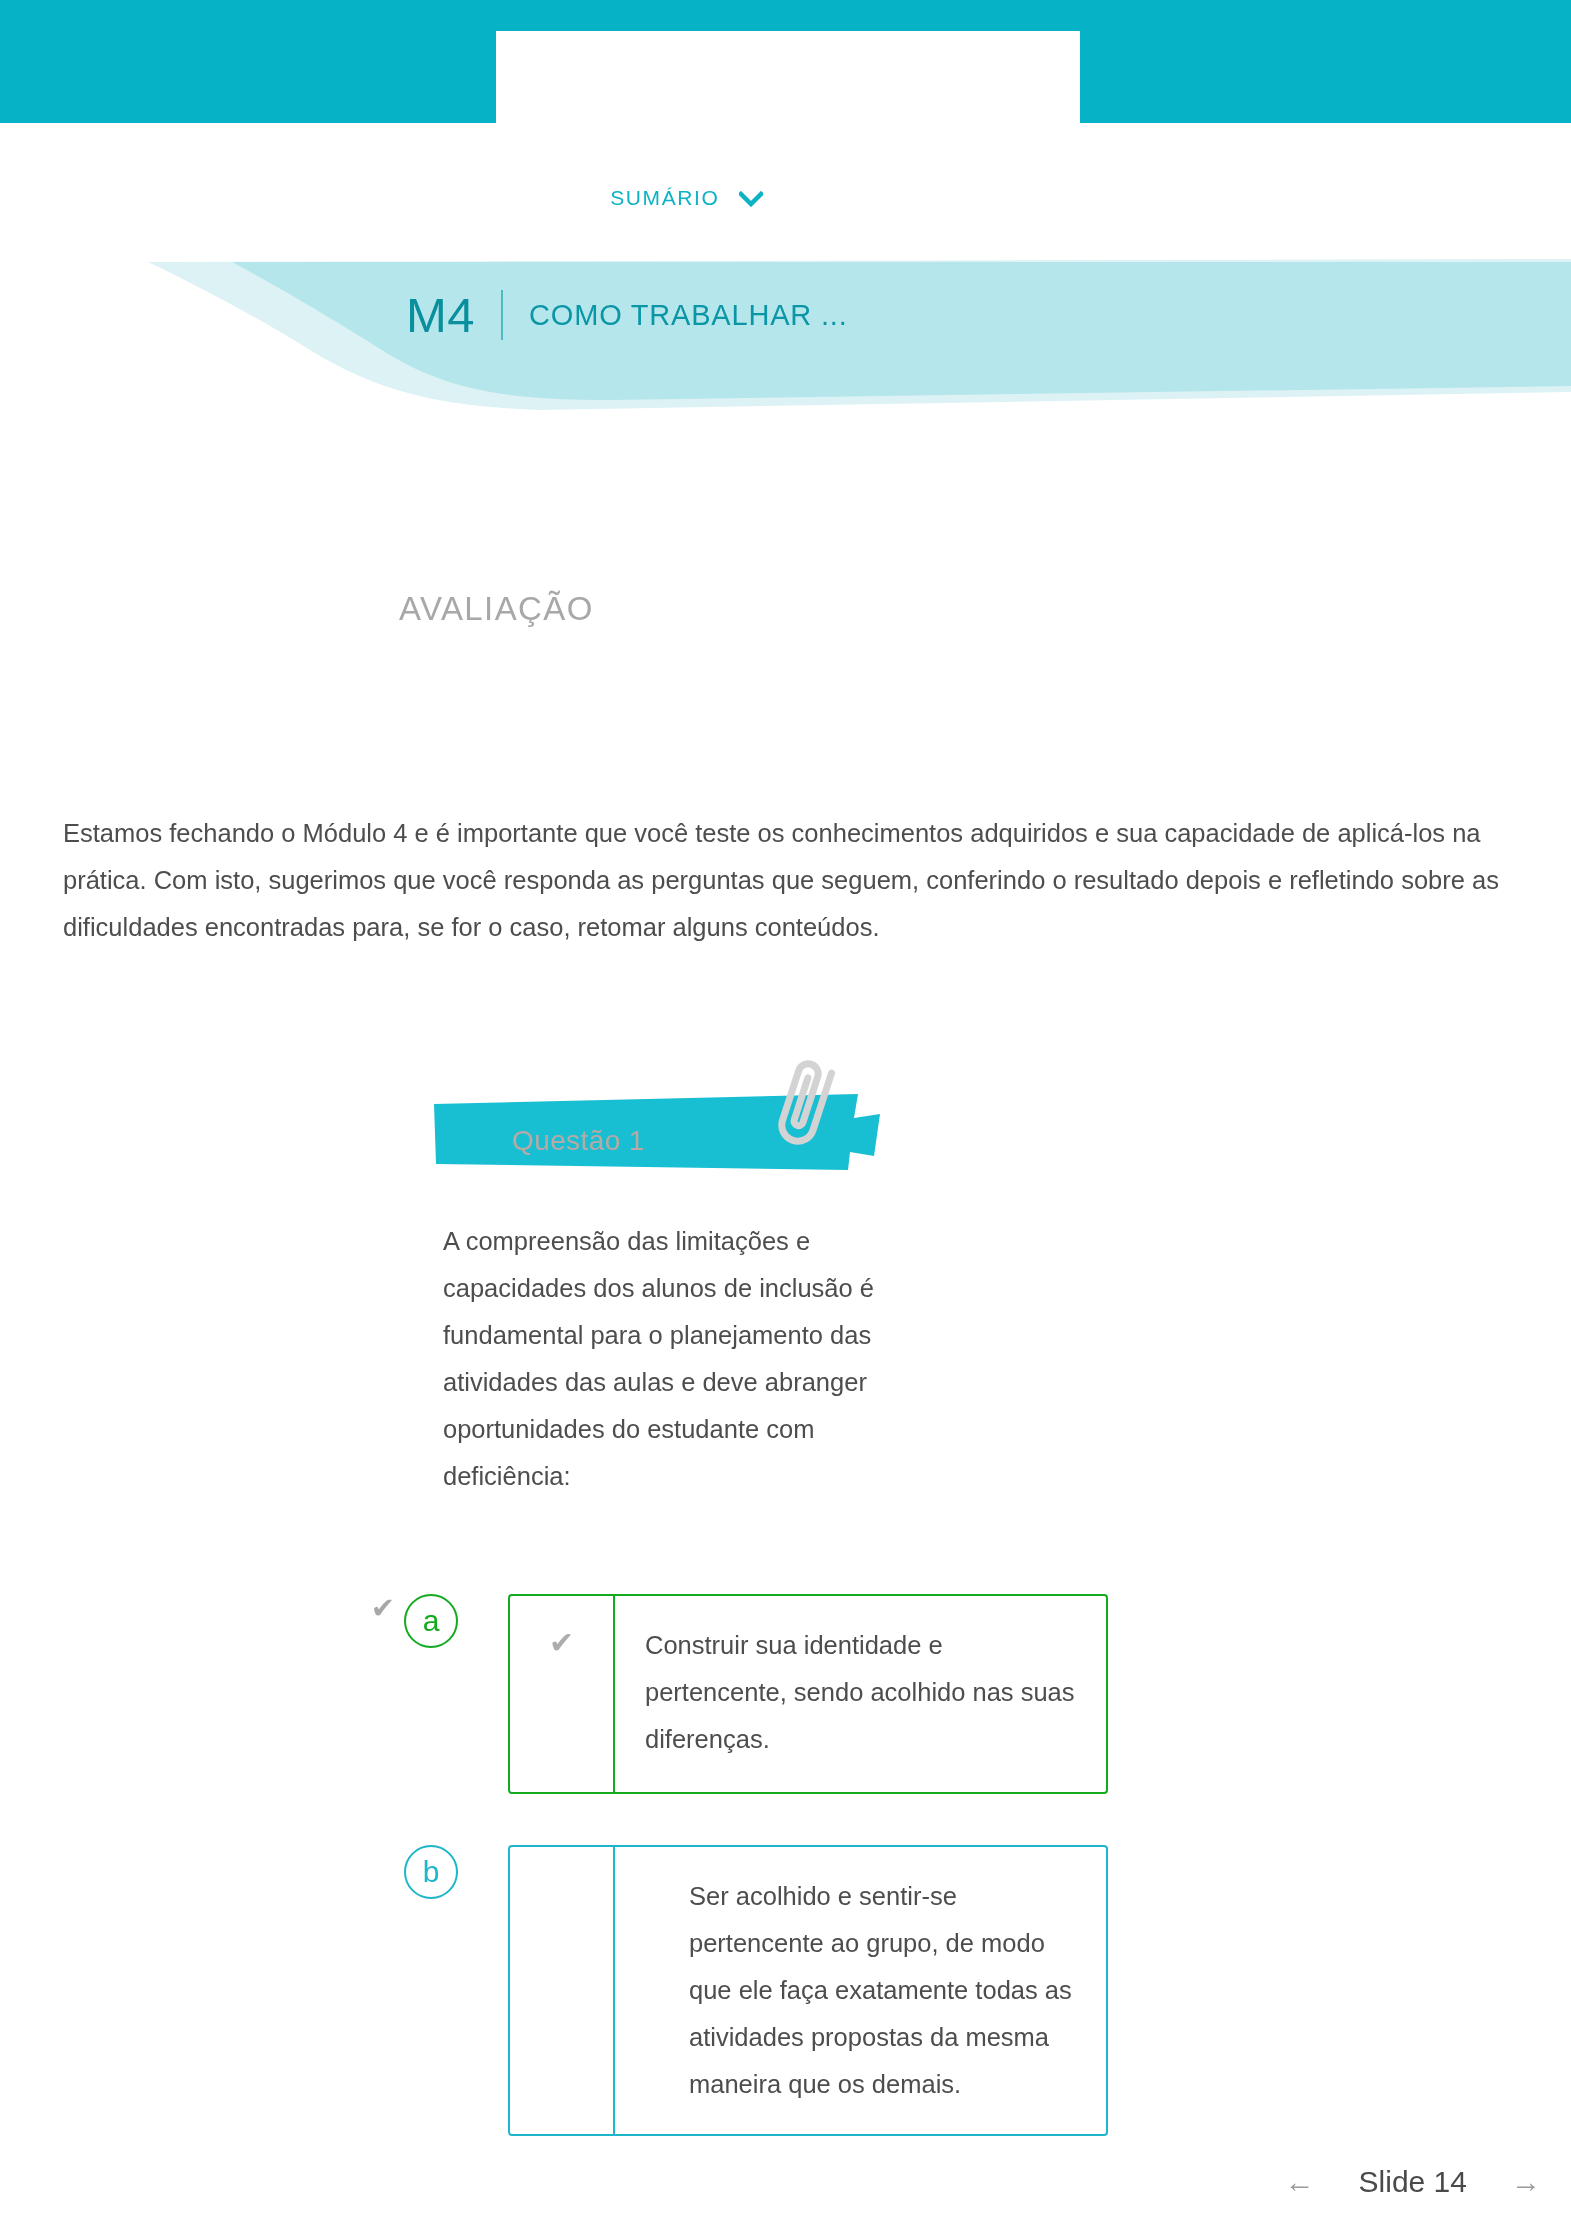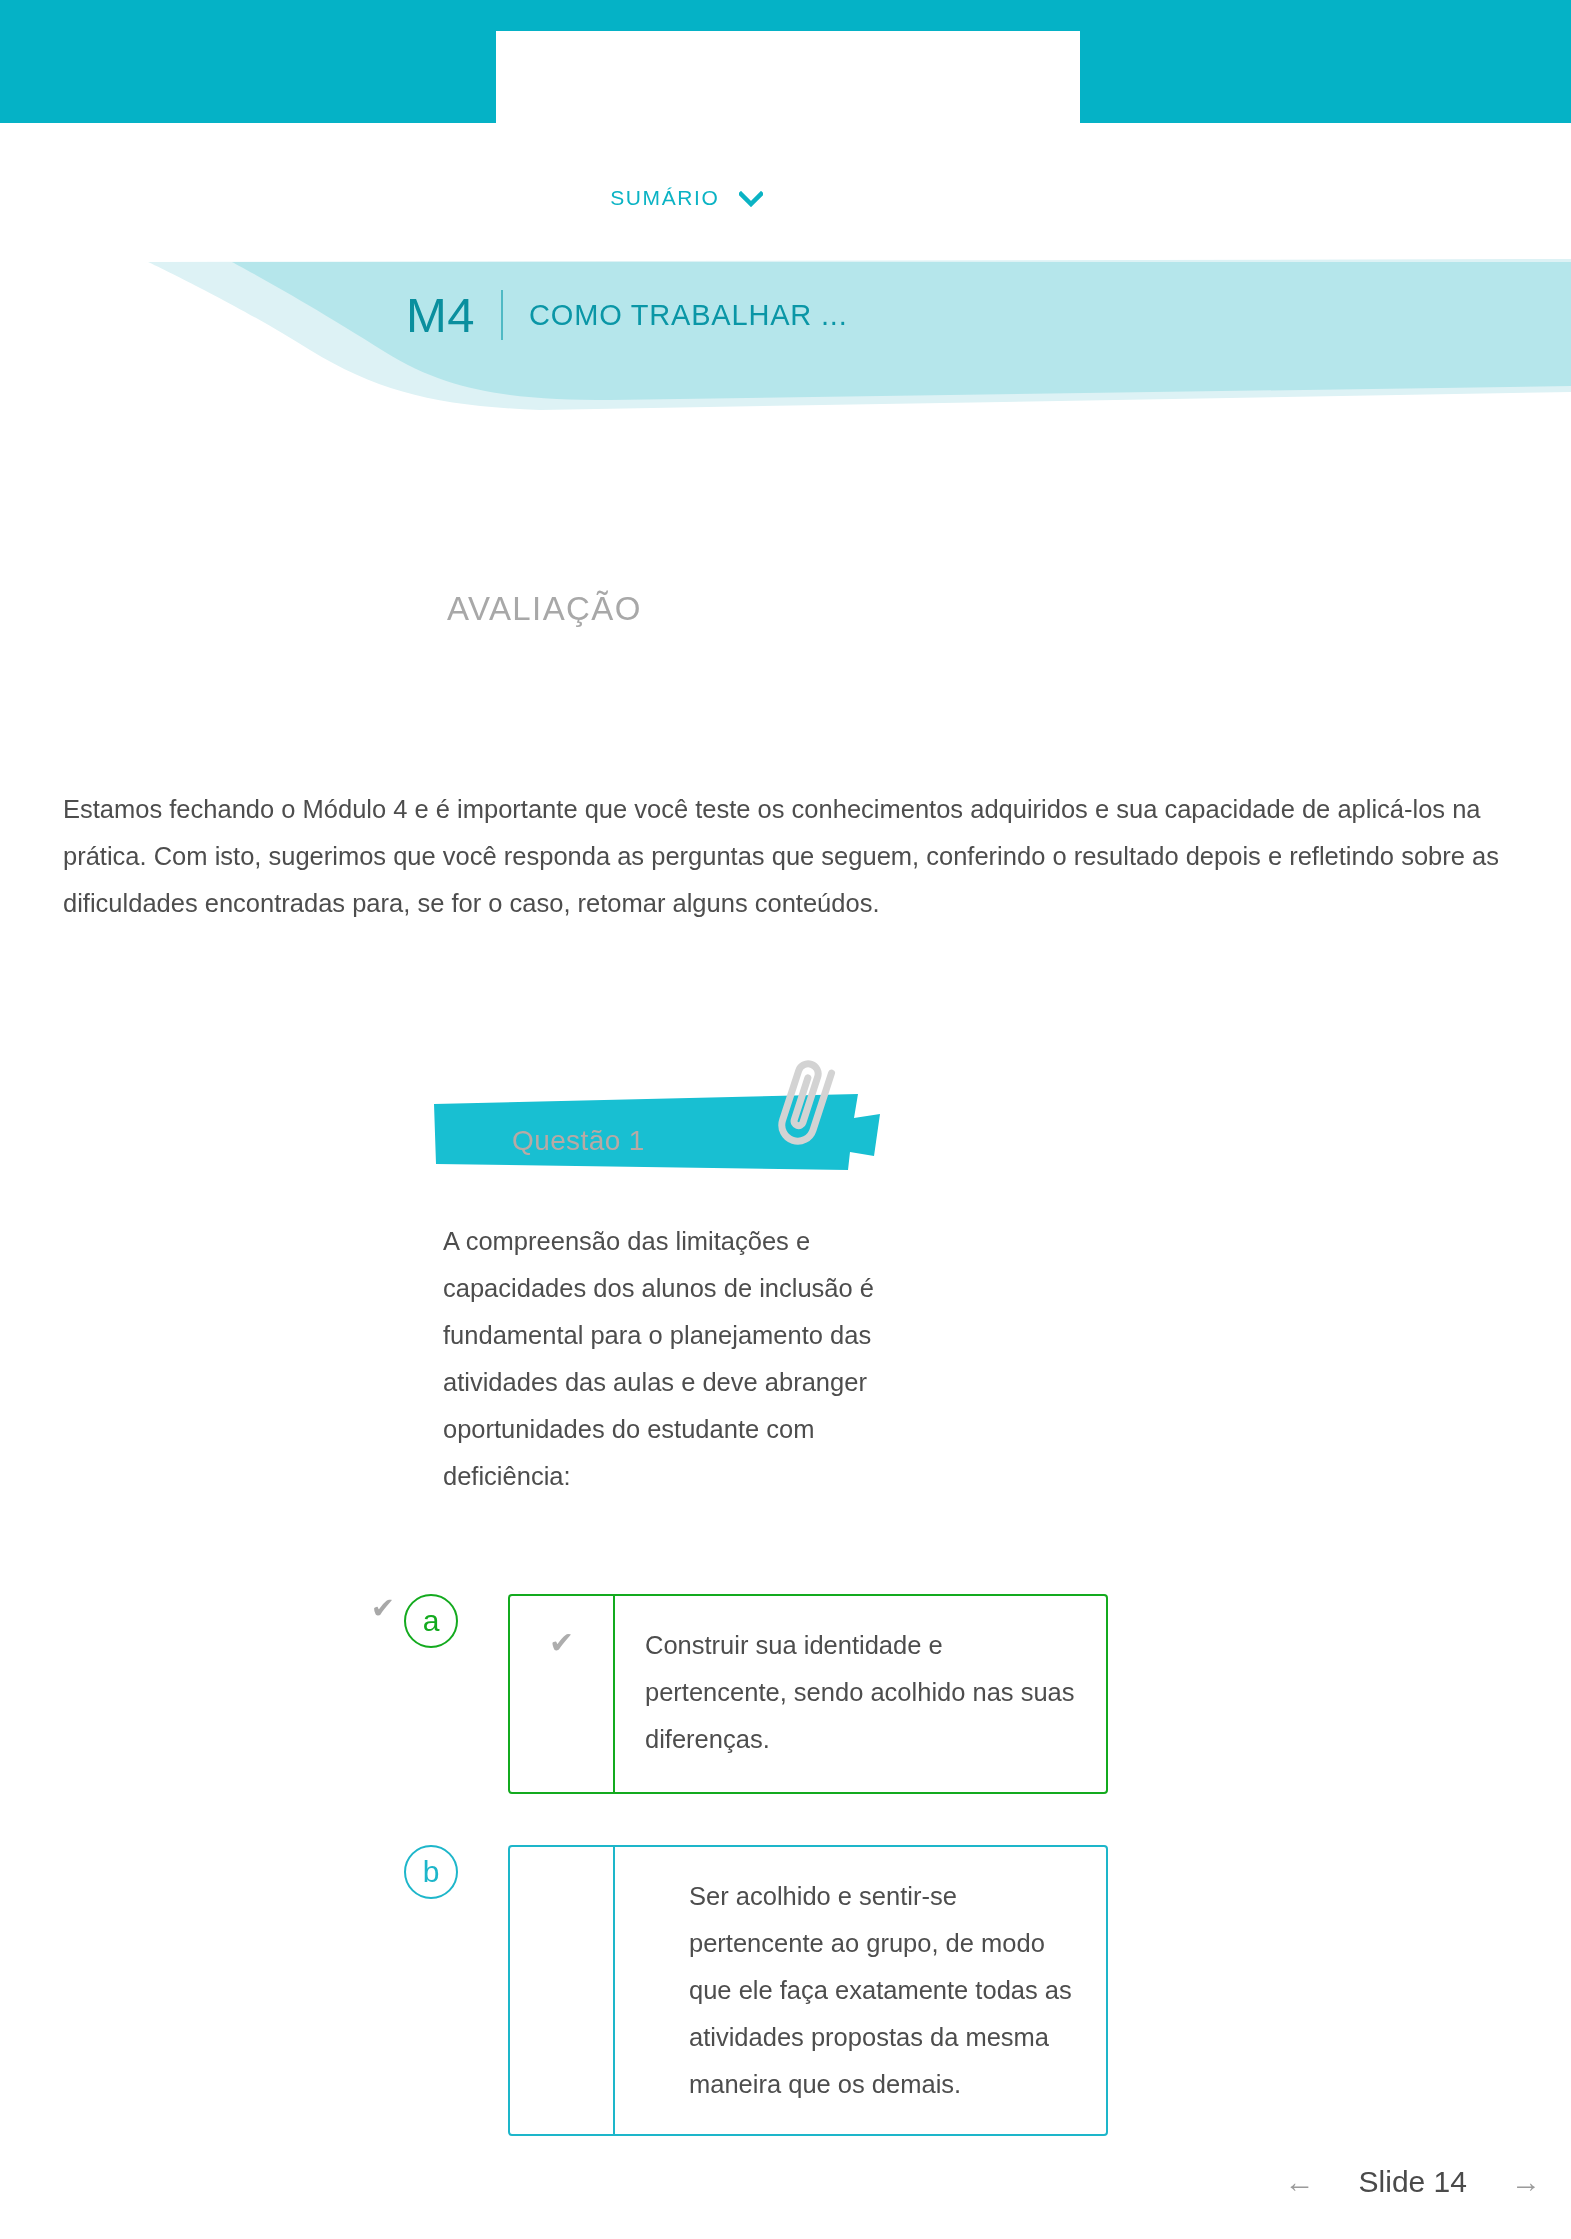--- a/index.html
+++ b/index.html
@@ -119,7 +119,6 @@
     font-size: 33px;
     color: #a8a8a8;
     letter-spacing: 1.4px;
-    margin-left: 48px;
   }
 
   

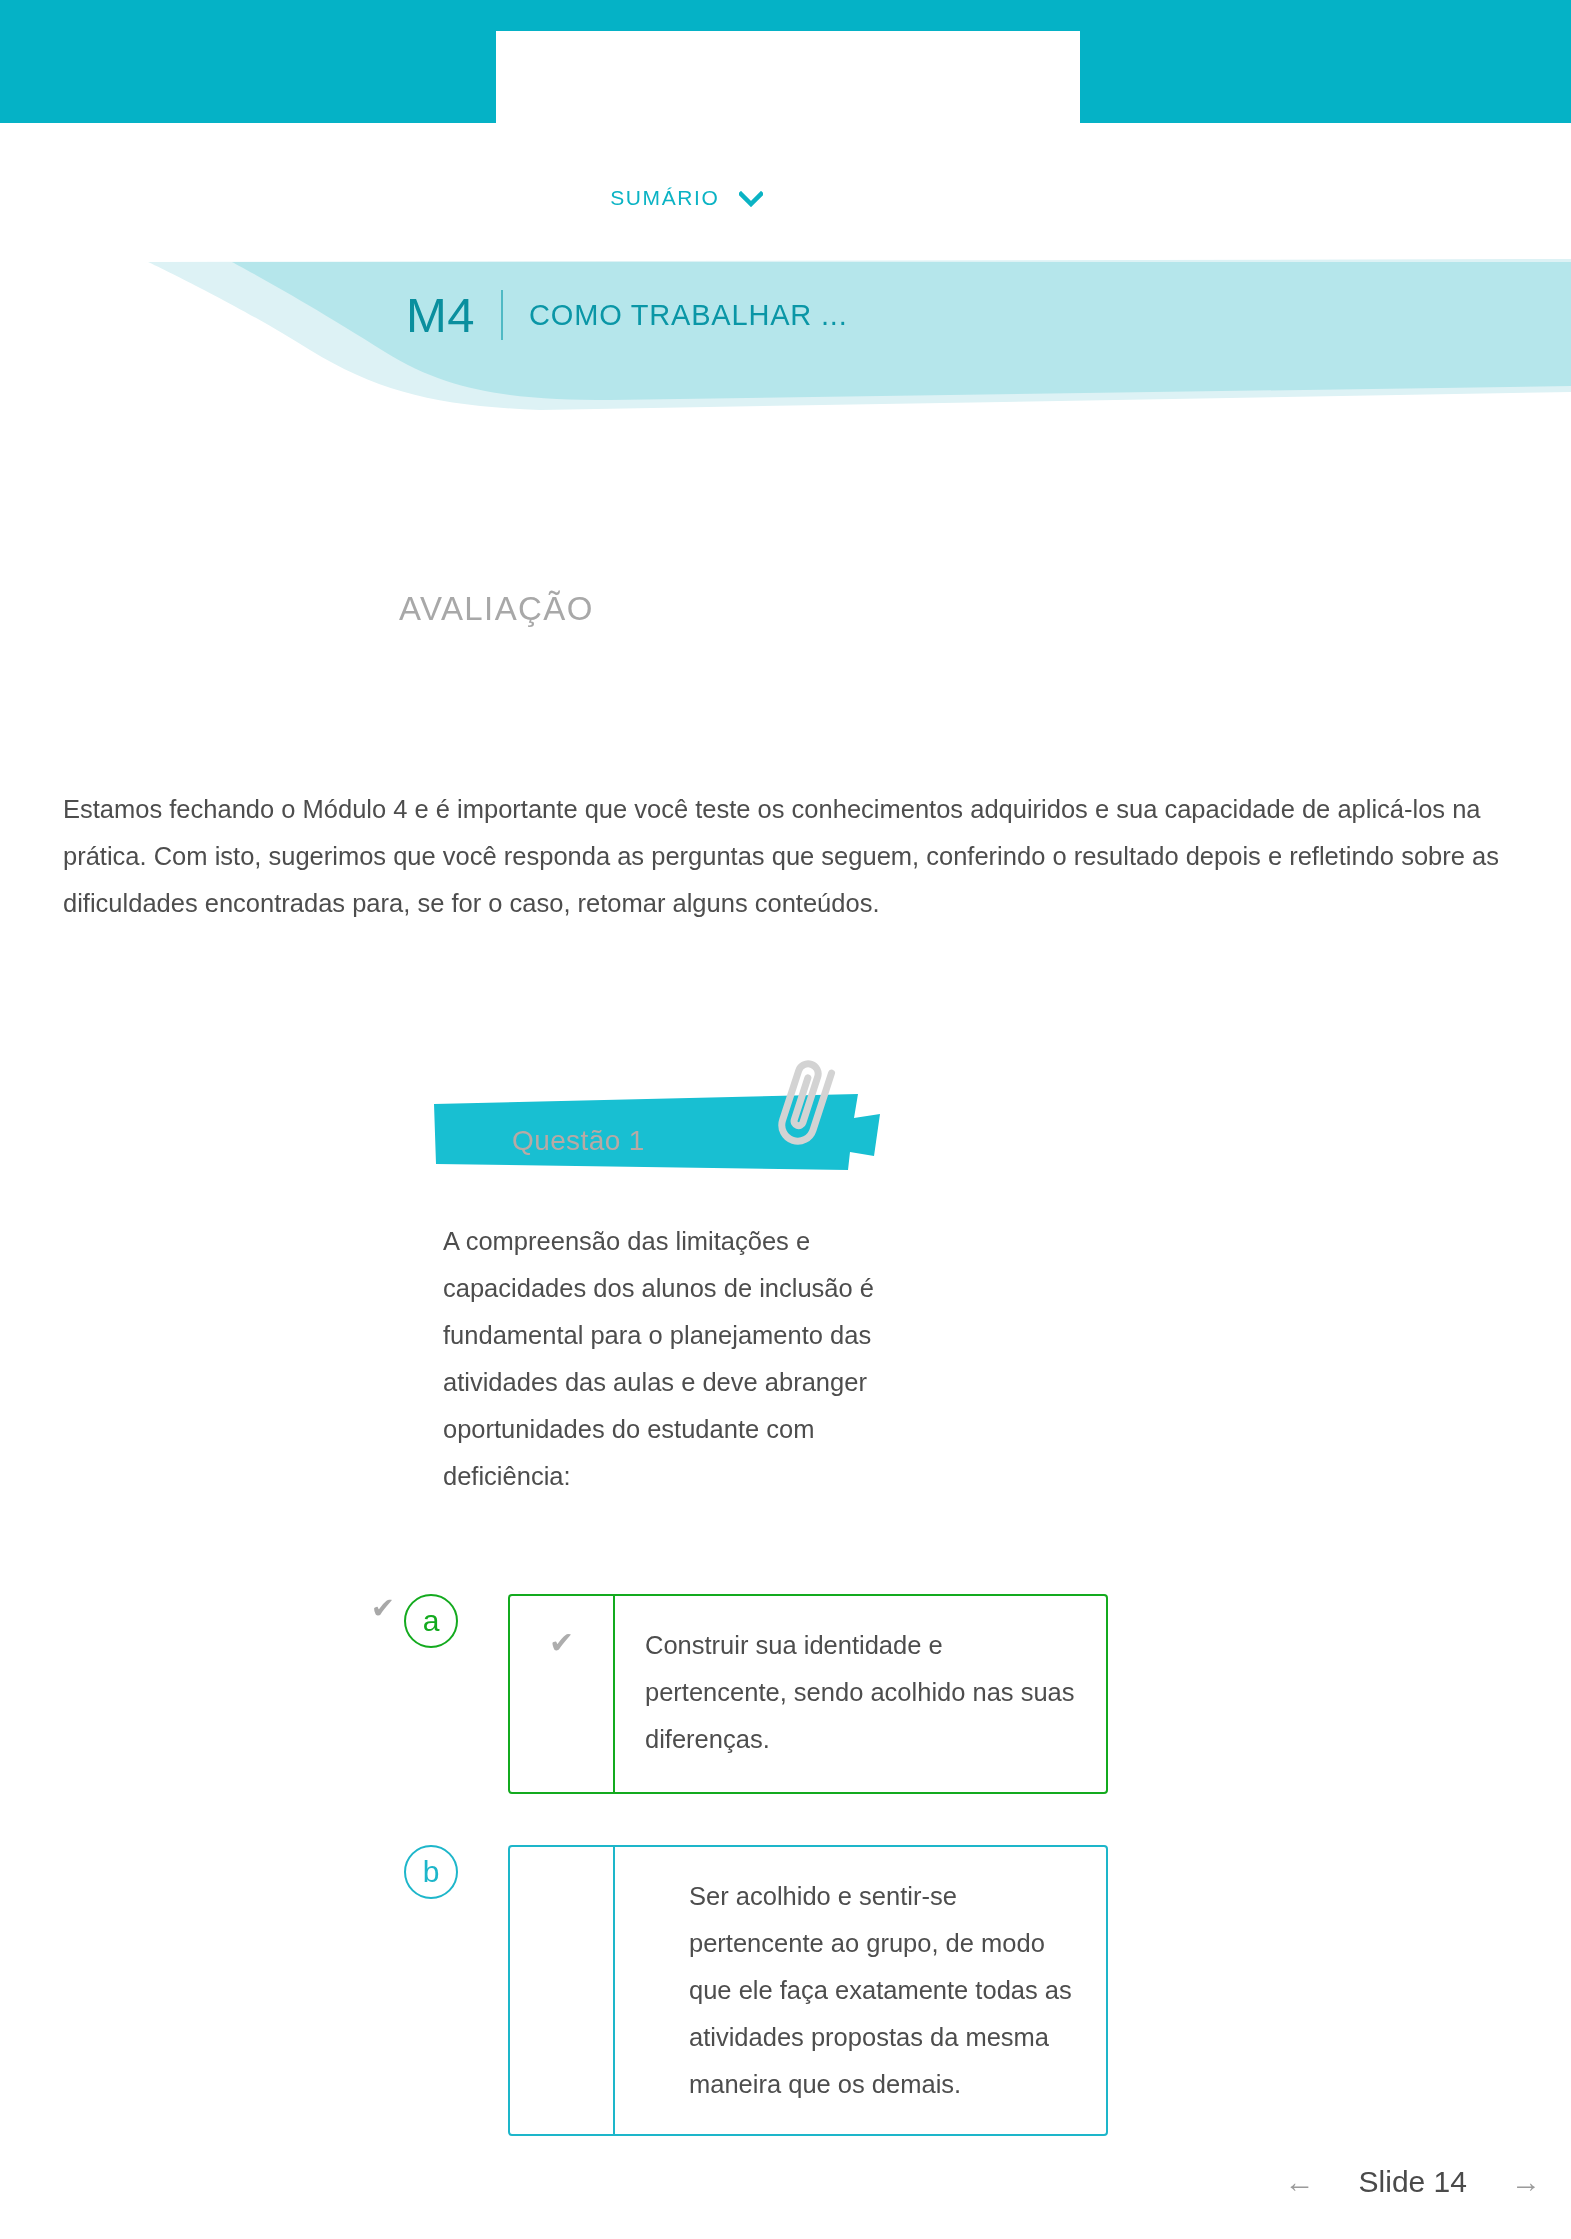--- a/index.html
+++ b/index.html
@@ -125,7 +125,7 @@
   .intro {
     position: absolute;
     left: 63px;
-    top: 786px;
+    top: 810px;
     width: 1445px;
     font-size: 25.5px;
     line-height: 47px;

